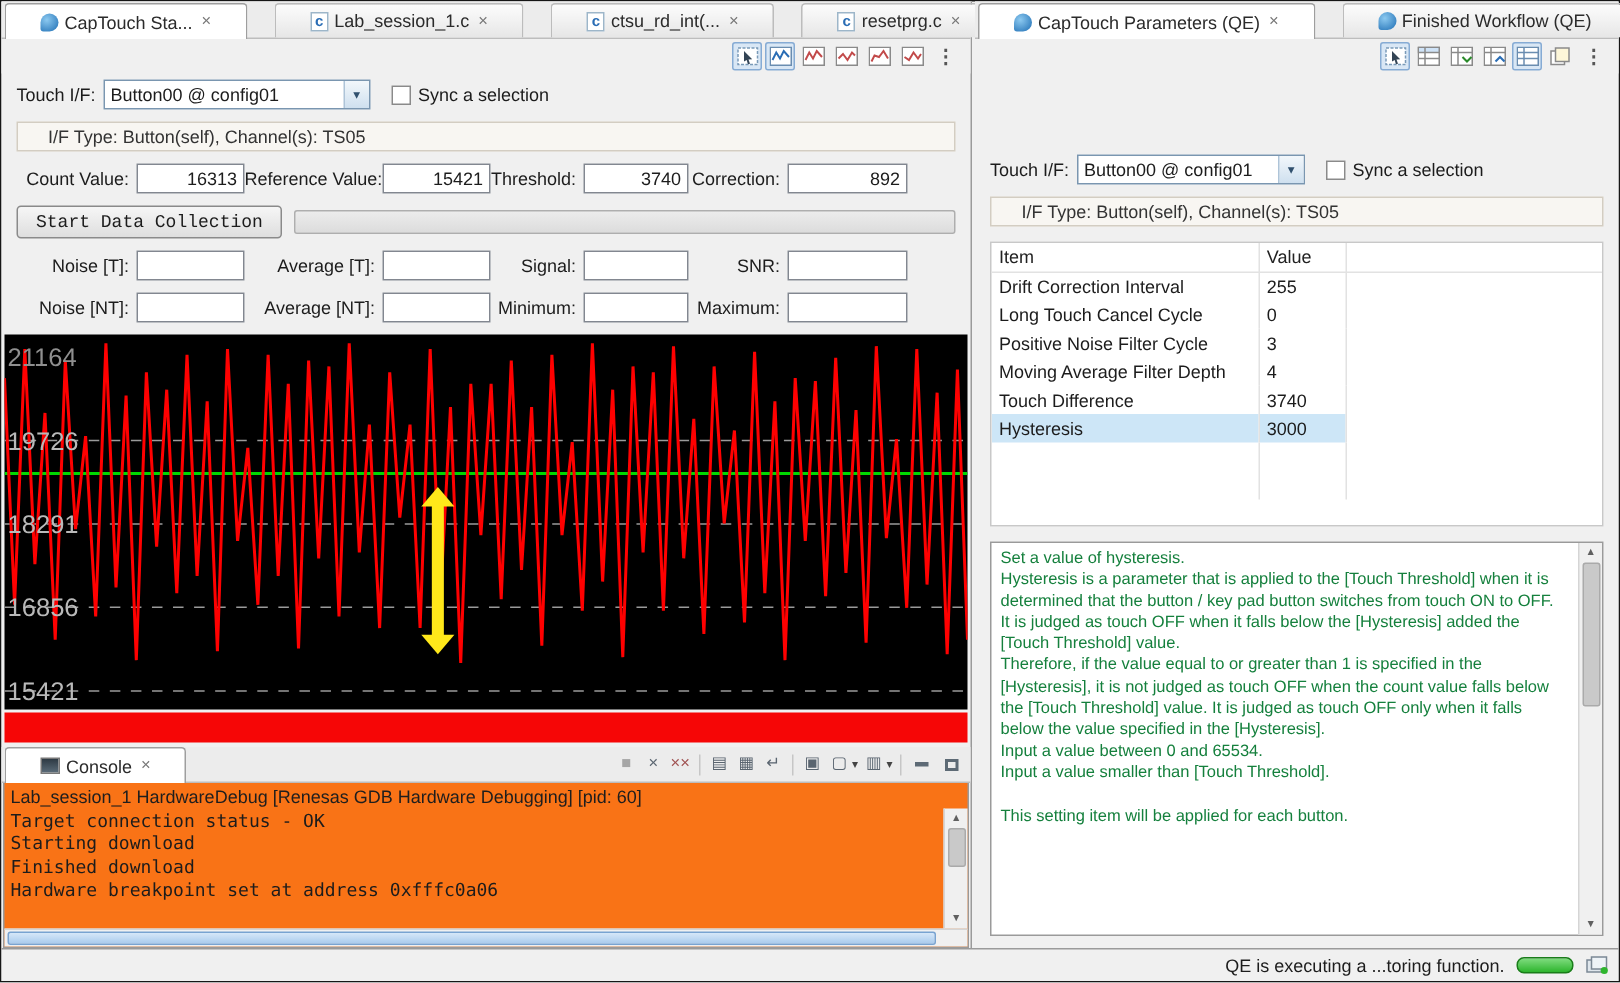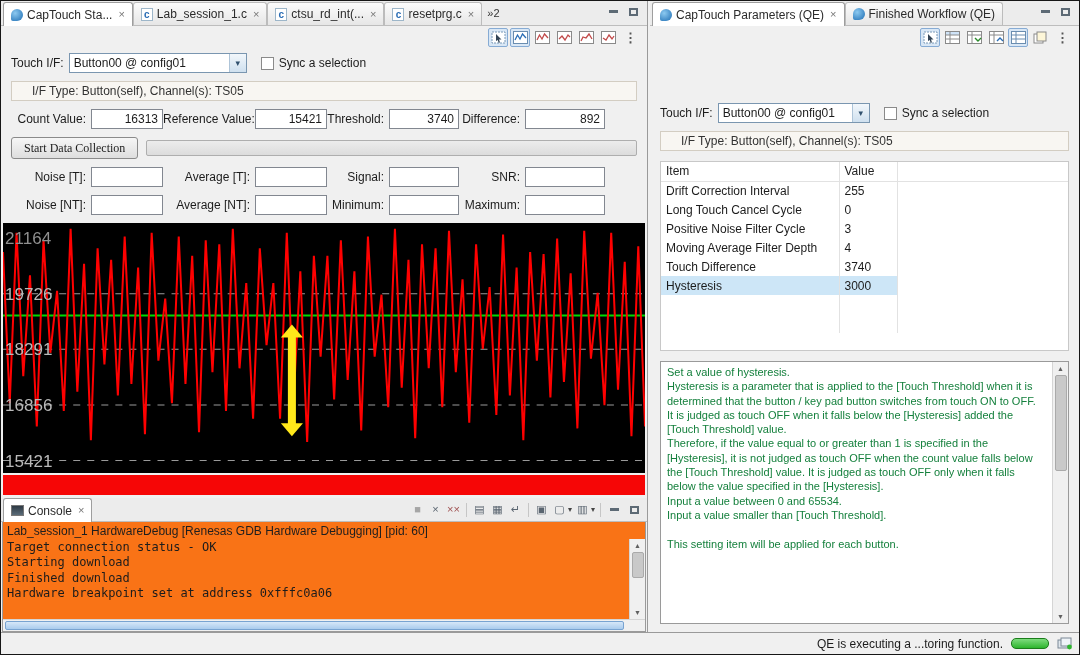--- a/index.html
+++ b/index.html
@@ -12,8 +12,8 @@
 
   
   .tabbar{height:25px;display:flex;align-items:flex-end;background:#ececec;border-bottom:1px solid #bdbdbd;padding-left:2px;flex:0 0 auto}
-  .tab{height:23px;display:flex;align-items:center;gap:4px;padding:0 7px;border:1px solid #bcbcbc;border-bottom:none;
-       border-radius:3px 3px 0 0;background:linear-gradient(#fcfcfc,#e6e6e6);margin-right:0;white-space:nowrap;color:#2b2b2b}
+  .tab{height:23px;display:flex;align-items:center;gap:4px;padding:0 23px;border:1px solid #bcbcbc;border-bottom:none;
+       border-radius:3px 3px 0 0;background:linear-gradient(#fcfcfc,#e6e6e6);margin-right:18px;white-space:nowrap;color:#2b2b2b}
   .tab.active{background:#fff;height:24px;margin-bottom:-1px;border-color:#9e9e9e}
   .tab .x{color:#777;font-size:11px;margin-left:2px;line-height:1}
   .overflow{align-self:center;padding:0 5px;color:#333;font-size:11px}

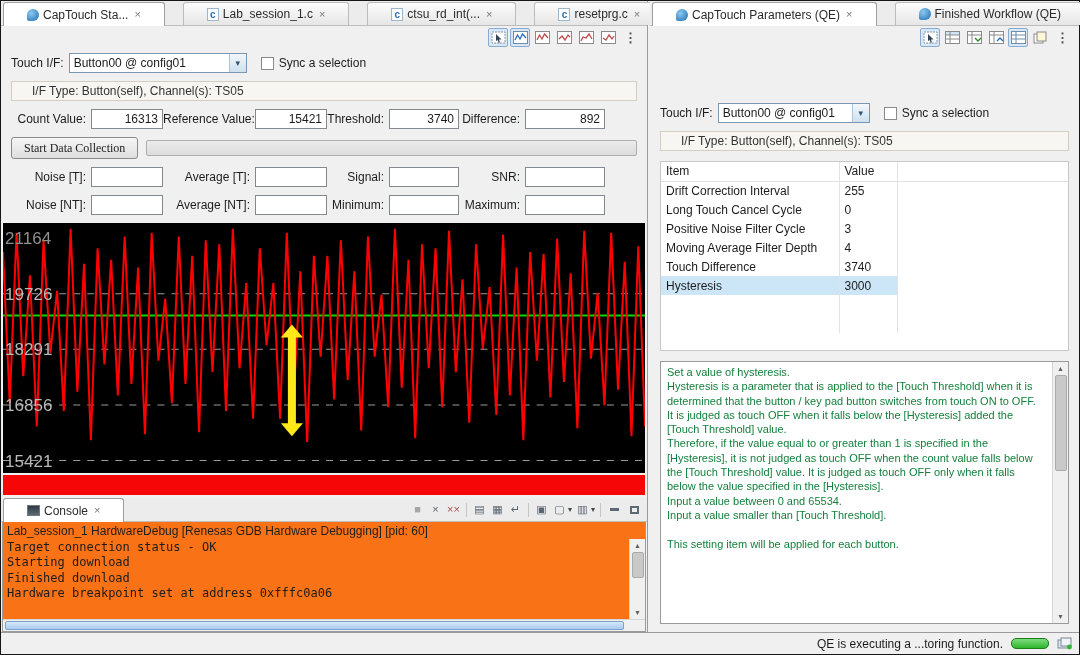--- a/index.html
+++ b/index.html
@@ -195,7 +195,7 @@
           <div class="input">15421</div>
           <span class="lbl">Threshold:</span>
           <div class="input">3740</div>
-          <span class="lbl">Difference:</span>
+          <span class="lbl">Correction:</span>
           <div class="input">892</div>
         </div>
 

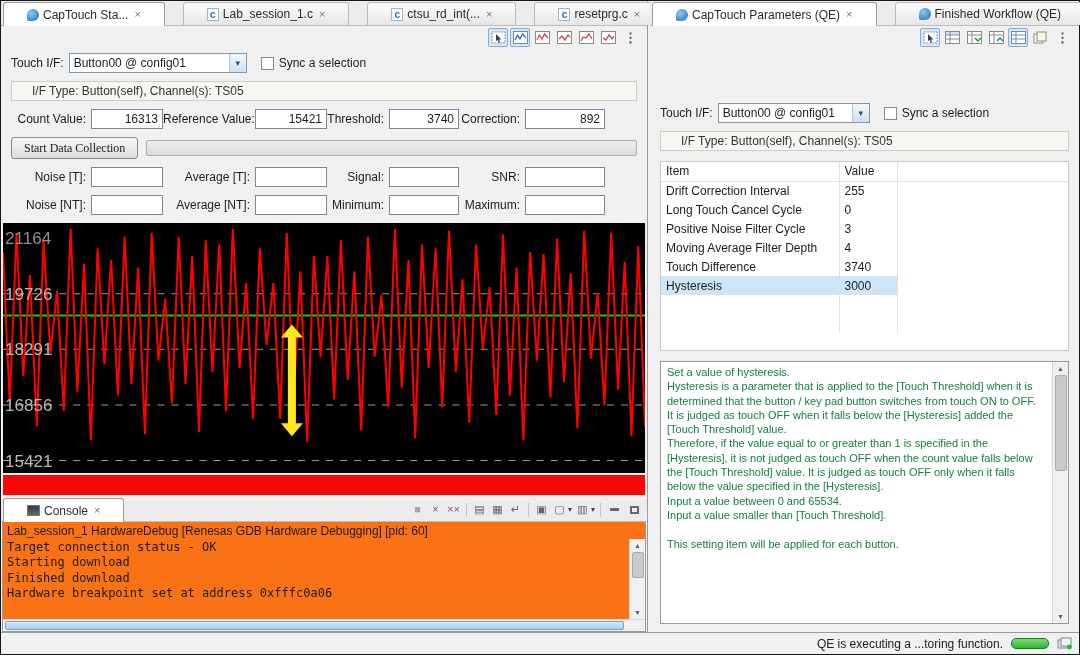--- a/index.html
+++ b/index.html
@@ -46,7 +46,7 @@
   .fgrid{display:grid;grid-template-columns:80px 72px 92px 72px 62px 70px 66px 80px;column-gap:0;align-items:center}
   .fgrid .lbl{text-align:right}
   .input{height:20px;border:1px solid #828790;background:#fff;display:flex;align-items:center;justify-content:flex-end;padding:0 4px;overflow:hidden}
-  .btn{height:22px;padding:0 12px;border:1px solid #8a8a8a;background:linear-gradient(#f6f6f6,#dedede);border-radius:3px;font-family:Liberation Serif, serif;font-size:12px;color:#1c1c1c}
+  .btn{height:22px;padding:0 12px;border:1px solid #8a8a8a;background:linear-gradient(#f6f6f6,#dedede);border-radius:3px;font-family:Liberation Mono, monospace;font-size:12px;color:#1c1c1c}
   .progress{flex:1;height:16px;border:1px solid #aeaeae;background:linear-gradient(#ececec,#dcdcdc);margin-left:8px;border-radius:2px}
 
   

